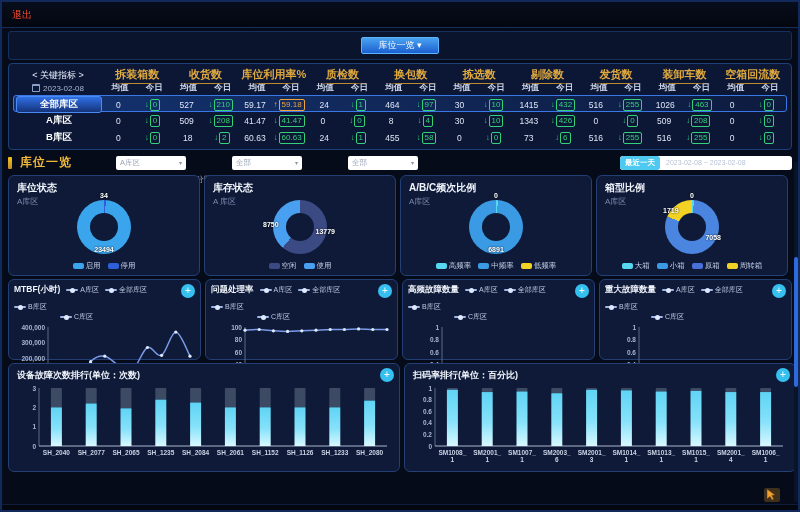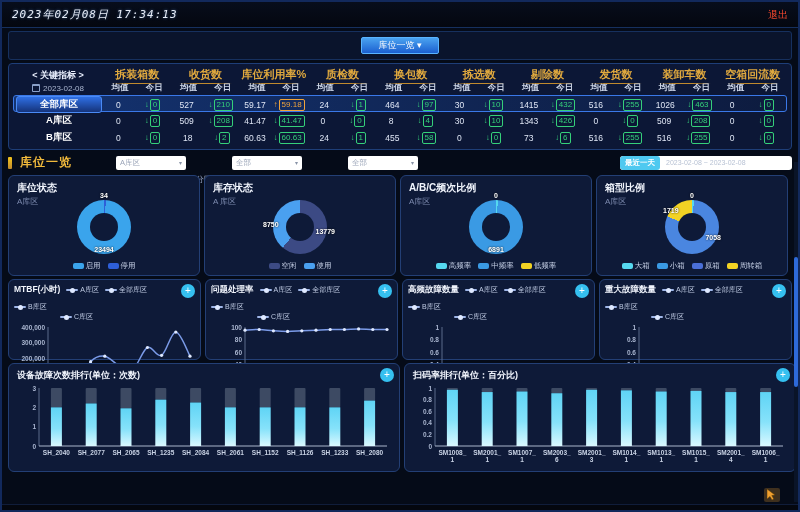--- a/index.html
+++ b/index.html
@@ -96,7 +96,6 @@
 <body>
 
 <div class="topbar">
-  <span class="datetime">2023年02月08日 17:34:13</span>
   <span class="logout">退出</span>
 </div>
 

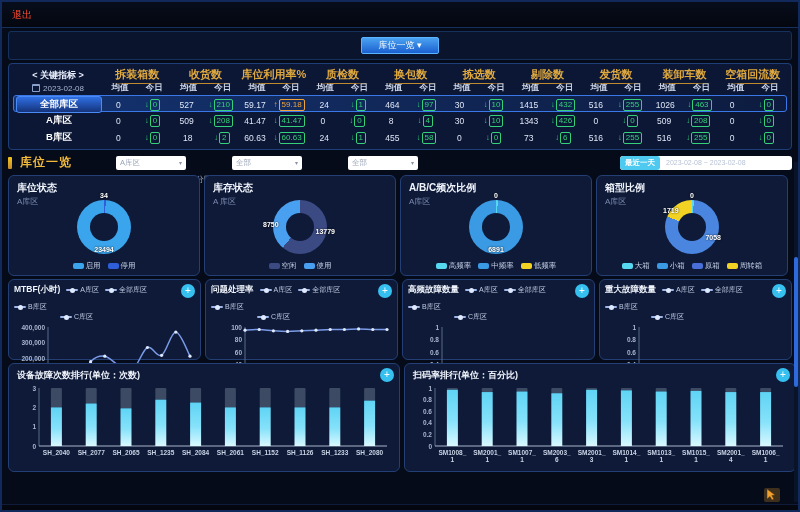--- a/index.html
+++ b/index.html
@@ -26,7 +26,7 @@
   .kpi-head1 { height:14px; } .kpi-head2 { height:14px; }
   .kpi-datarow { height:17px; border:1px solid transparent; border-radius:3px; }
   .kpi-datarow.hl { background:linear-gradient(90deg,rgba(36,104,224,.35),rgba(36,104,224,.05)); border:1px solid #3a78e8; }
-  .corner-title { font-size:9px; font-weight:bold; color:#e8eefc; text-align:center; }
+  .corner-title { font-size:9px; font-weight:normal; color:#e8eefc; text-align:center; }
   .corner-date { font-size:8px; color:#aab6d0; text-align:center; display:flex; align-items:center; justify-content:center; gap:3px; }
   .cal-icon { width:8px; height:8px; border:1px solid #8aa0c8; border-top:2px solid #8aa0c8; border-radius:1px; display:inline-block; }
   .grp { text-align:center; font-size:11px; font-weight:bold; color:#e0a93e; position:relative; }

